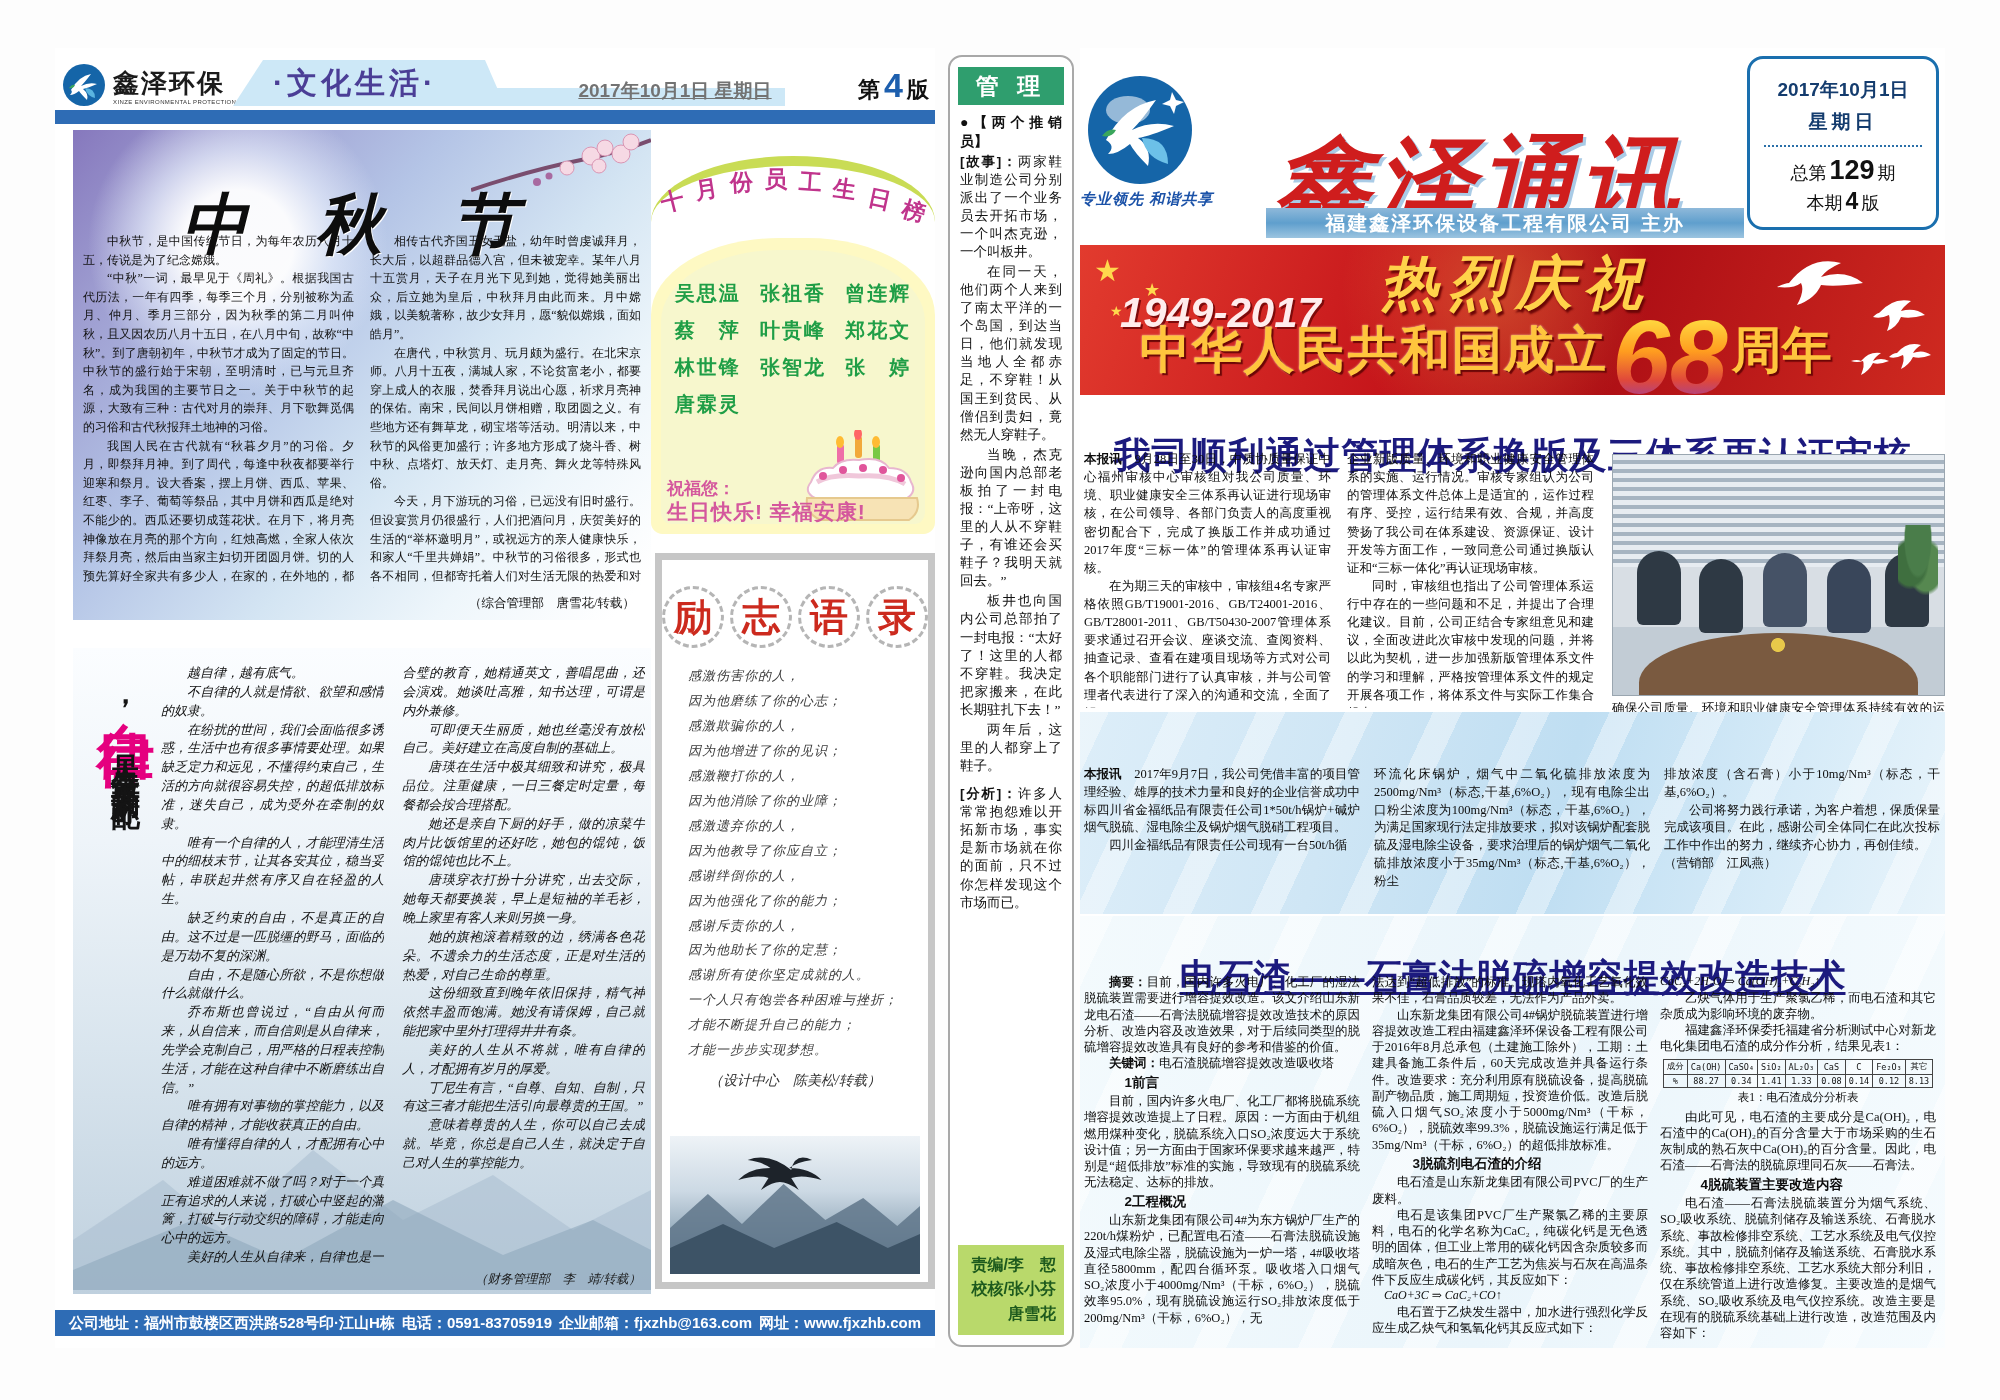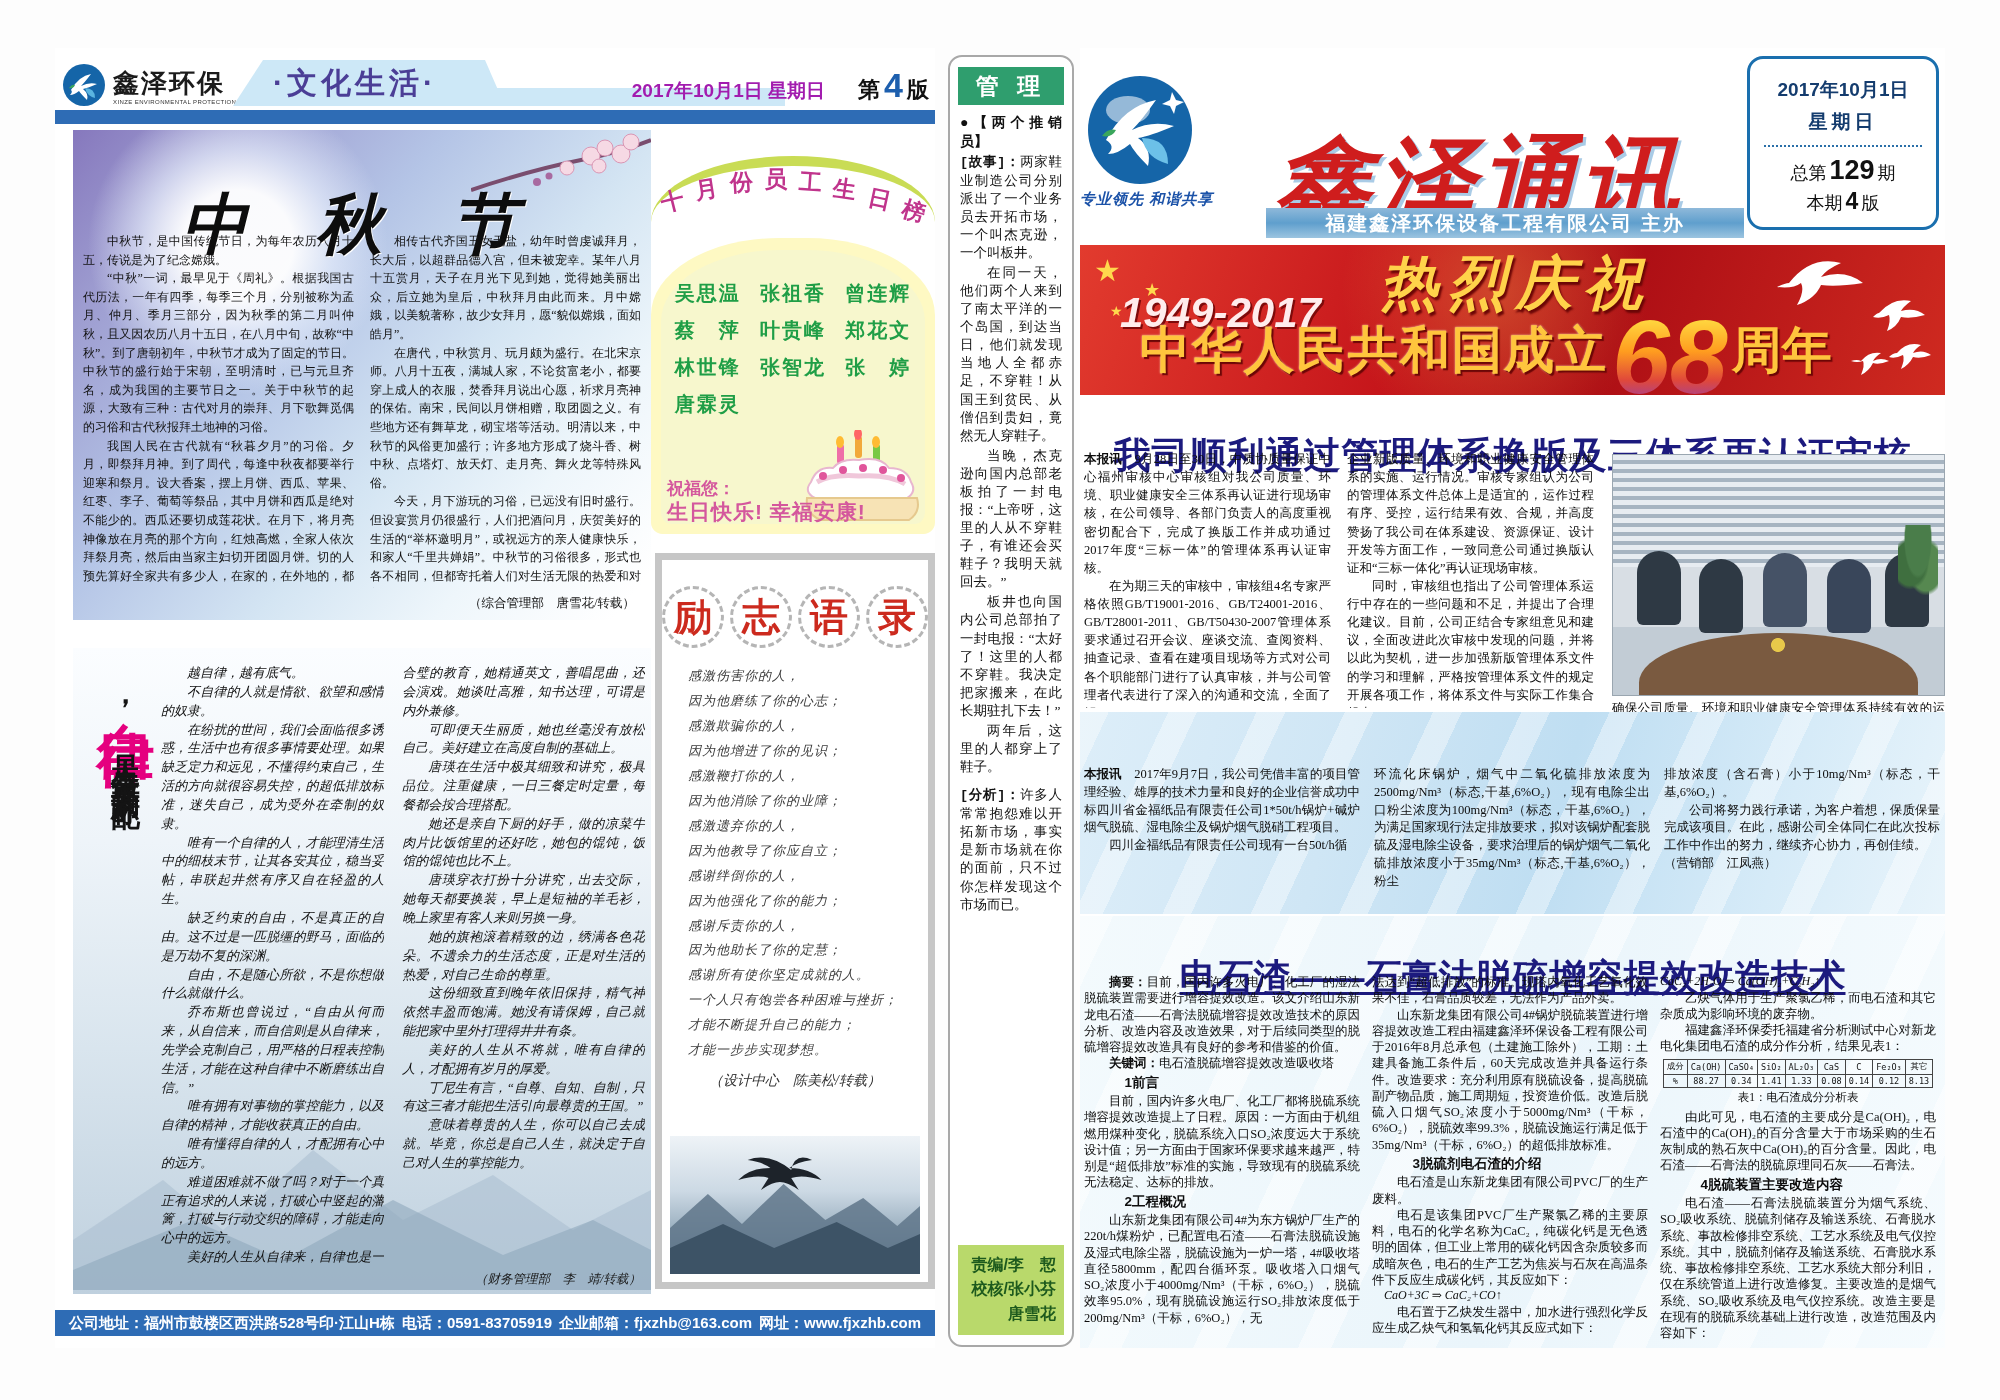--- a/index.html
+++ b/index.html
@@ -19,8 +19,8 @@
              display:flex;align-items:center;justify-content:center;}
   .lp-banner-tail{position:absolute;left:430px;top:40px;width:300px;height:18px;background:#cde8f7;}
   .lp-banner span{color:#4b3e96;font-weight:bold;font-size:30px;letter-spacing:4px;}
-  .lp-date{position:absolute;left:470px;top:30px;width:300px;text-align:right;font-weight:bold;
-           font-size:19px;color:#a21caf;font-family:"Liberation Sans",sans-serif;}
+  .lp-date{position:absolute;left:470px;top:30px;width:300px;text-align:center;font-weight:bold;
+           font-size:19px;color:#737373;font-family:"Liberation Sans",sans-serif;text-decoration:underline;}
   .lp-issue{position:absolute;right:6px;top:18px;font-size:22px;font-weight:bold;color:#111;}
   .lp-issue .issue-no{font-size:34px;color:#1d5fae;padding:0 4px;}
   .lp-bar{position:absolute;left:0;top:62px;width:880px;height:14px;background:#2e6cb5;}

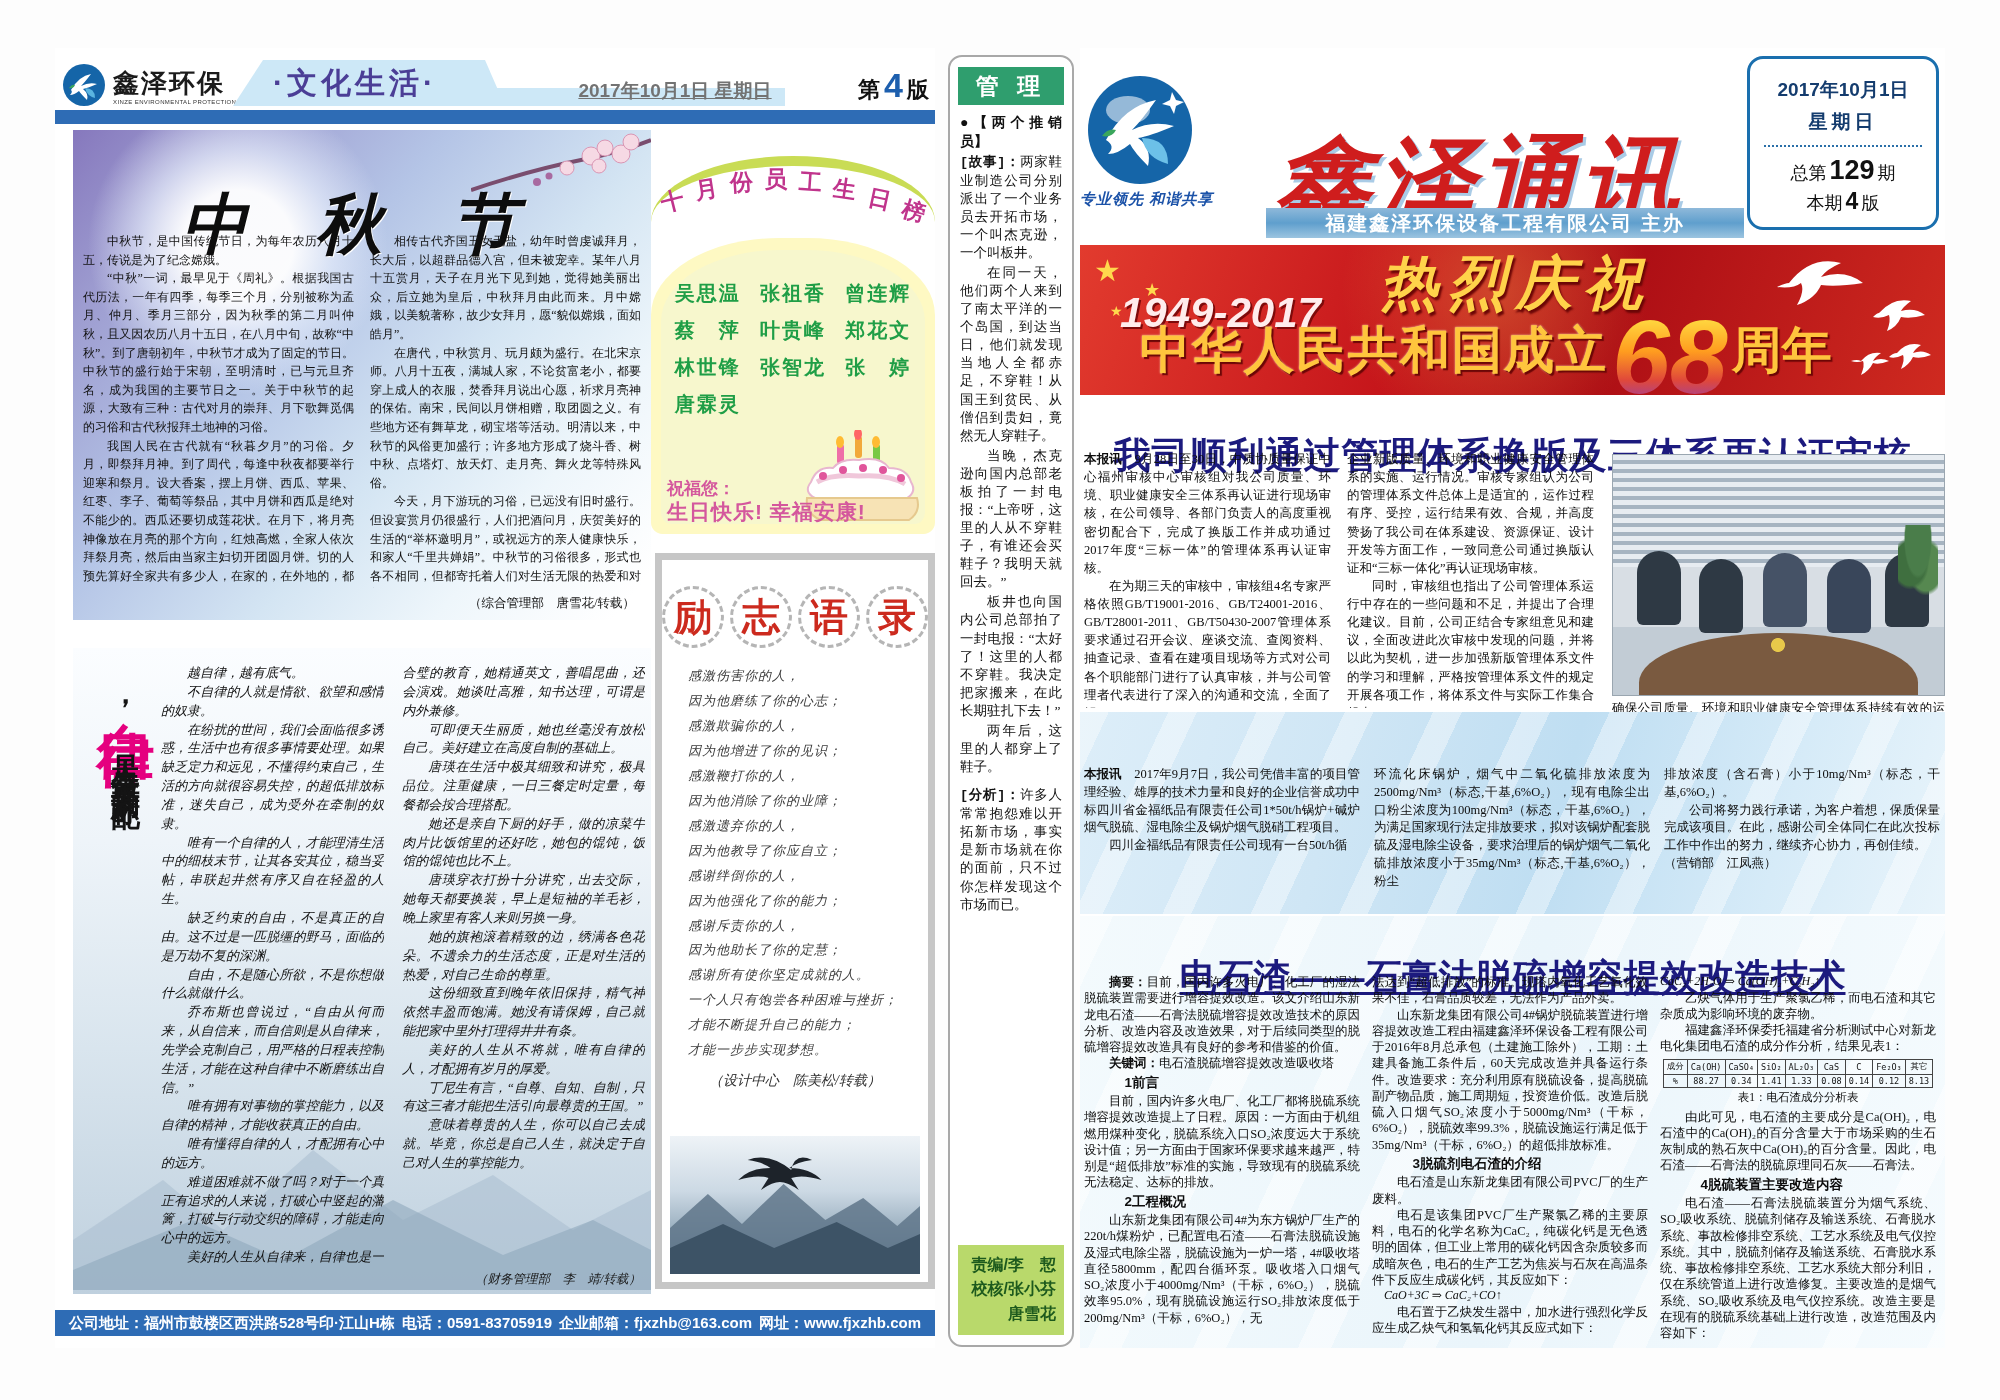--- a/index.html
+++ b/index.html
@@ -106,7 +106,7 @@
   .ms-body{margin:0 10px;height:1080px;overflow:hidden;}
   .ms-body p{margin:0 0 2px 0;font-size:13.5px;line-height:1.34;text-align:justify;color:#111;}
   .ms-body .ms-t{font-weight:bold;font-family:"Liberation Sans",sans-serif;font-size:14px;}
-  .ms-body b{font-family:Liberation Mono, monospace;}
+  .ms-body b{font-family:Liberation Sans, sans-serif;}
   .ms-editors{position:absolute;left:8px;right:8px;bottom:10px;background:#b9d96b;padding:8px 8px;
               text-align:right;}
   .ms-editors div{color:#1d5a1d;font-weight:bold;font-size:16px;line-height:1.55;

